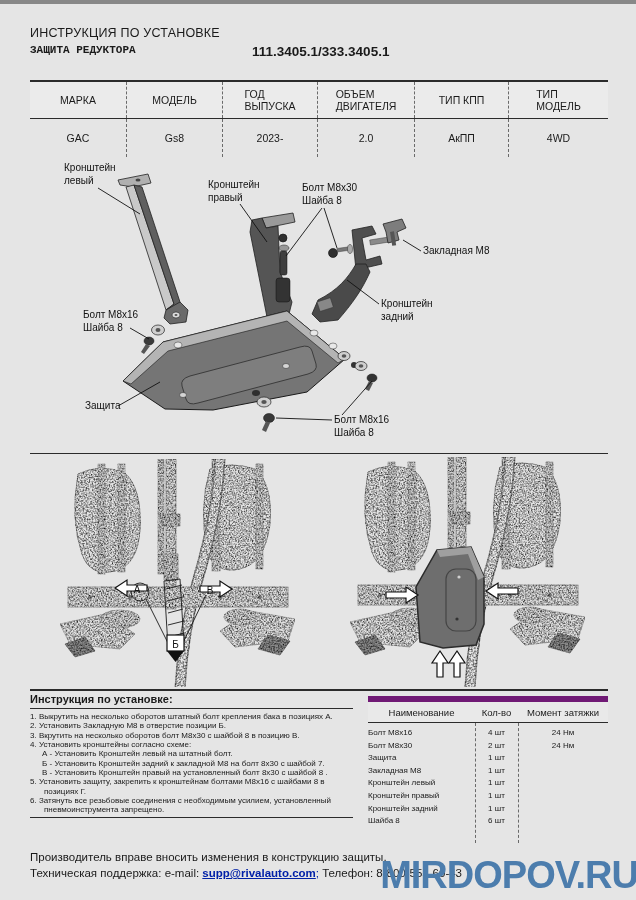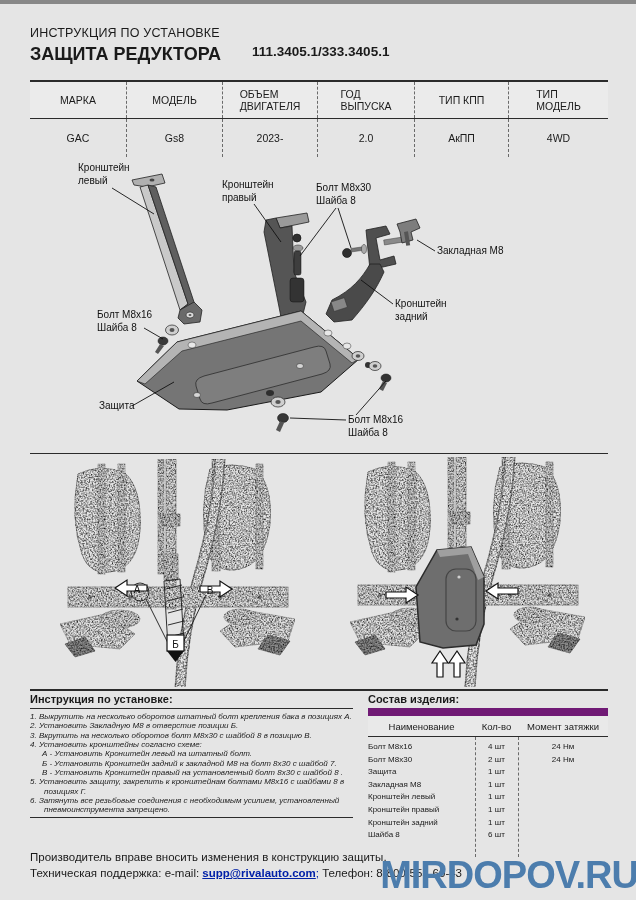--- a/index.html
+++ b/index.html
@@ -10,7 +10,7 @@
 
   
   .title1{left:30px;top:22px;font-size:12.5px;letter-spacing:.2px;}
-  .title2{left:30px;top:40px;font-size:18px;font-weight:bold;}
+  .title2{left:30px;top:40px;font-size:11px;font-weight:bold;font-family:Liberation Mono, monospace;}
   .partnum{left:252px;top:40px;font-size:13.5px;font-weight:bold;}
 
   

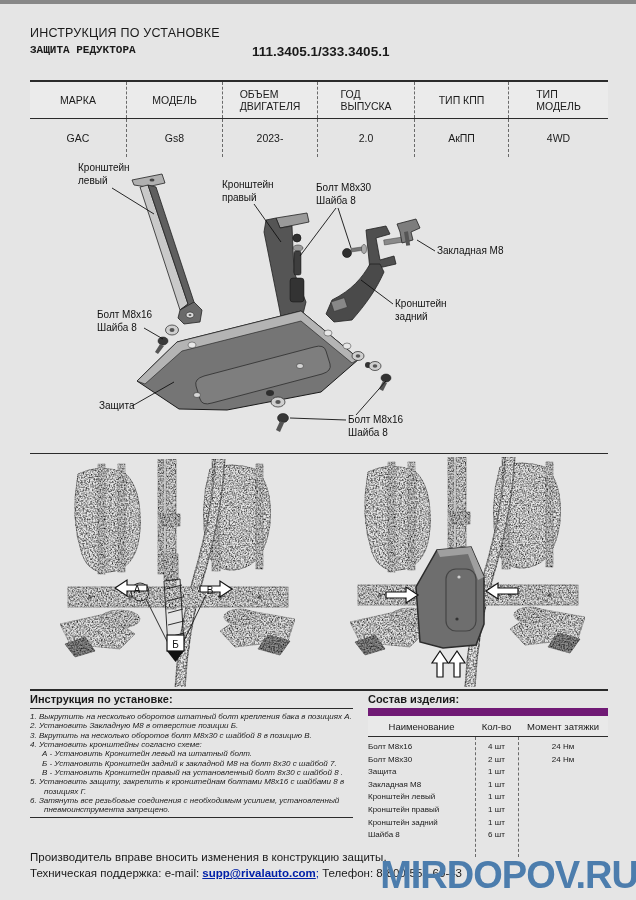--- a/index.html
+++ b/index.html
@@ -122,10 +122,10 @@
     <div class="spec-row spec-h">
       <div class="spec-cell pre">МАРКА</div>
       <div class="spec-cell pre">МОДЕЛЬ</div>
+      <div class="spec-cell pre">ГОД
+ВЫПУСКА</div>
       <div class="spec-cell pre">ОБЪЕМ
 ДВИГАТЕЛЯ</div>
-      <div class="spec-cell pre">ГОД
-ВЫПУСКА</div>
       <div class="spec-cell pre">ТИП КПП</div>
       <div class="spec-cell pre">ТИП
 МОДЕЛЬ</div>

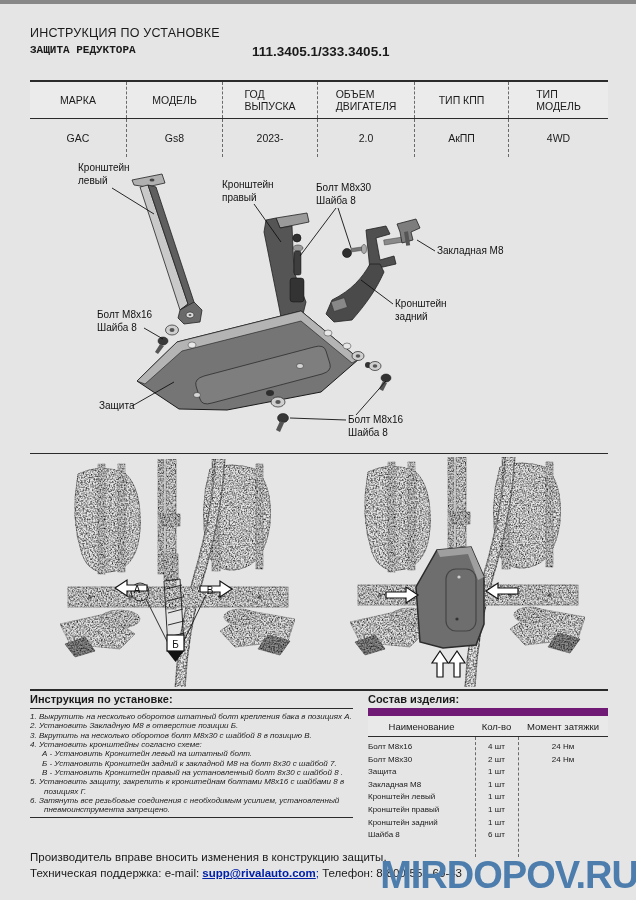--- a/index.html
+++ b/index.html
@@ -24,7 +24,7 @@
   .spec-cell + .spec-cell{border-left:1px dashed #6a6a6a;}
 
   
-  .diagram{left:14px;top:148px;width:612px;height:302px;}
+  .diagram{left:0;top:148px;width:612px;height:302px;}
   .dlabel{position:absolute;font-size:10px;line-height:12.5px;color:#111;}
 
   

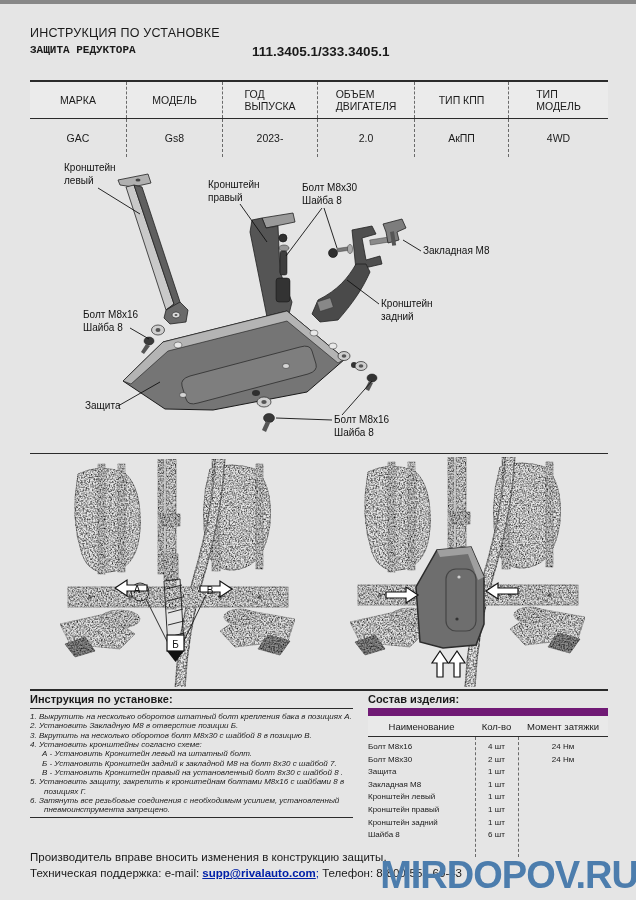--- a/index.html
+++ b/index.html
@@ -297,7 +297,6 @@
   </div>
 
   <div class="abs parts">
-    <div class="sec-title">Состав изделия:</div>
     <div class="parts-table">
       <div class="parts-h">
         <div>Наименование</div>

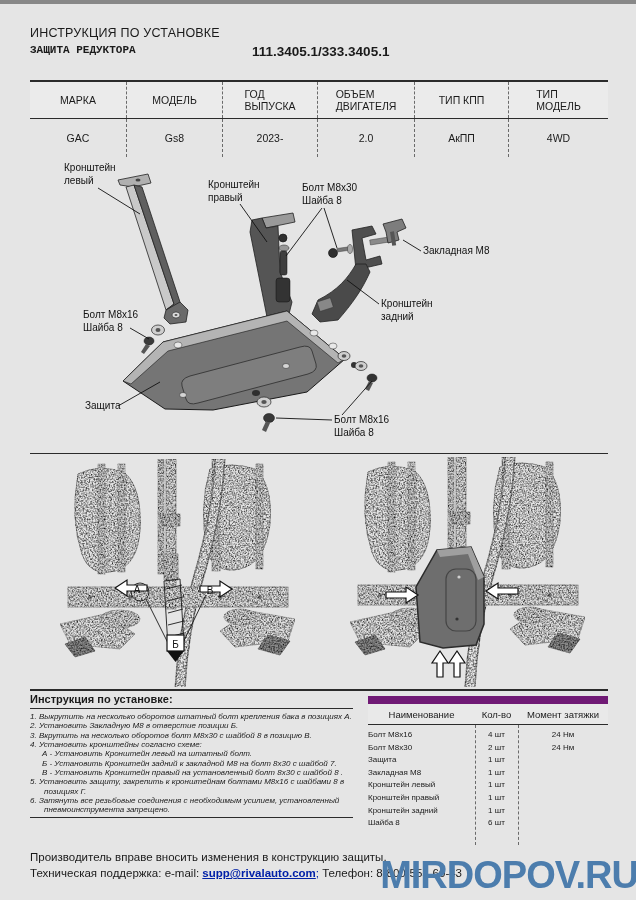--- a/index.html
+++ b/index.html
@@ -37,7 +37,7 @@
   .instr{left:30px;top:689px;width:323px;}
   .sec-title{font-size:11px;font-weight:bold;}
   .instr-rule{border-top:1.5px solid #2b2b2b;margin-top:3px;margin-bottom:3px;}
-  .instr-list{font-size:8px;line-height:9.35px;font-style:italic;}
+  .instr-list{font-size:8px;line-height:9.35px;}
   .ii{padding-left:14px;text-indent:-14px;}
   .ii.sub{padding-left:26px;}
   .instr-rule-bottom{border-top:1px solid #2b2b2b;margin-top:2px;}

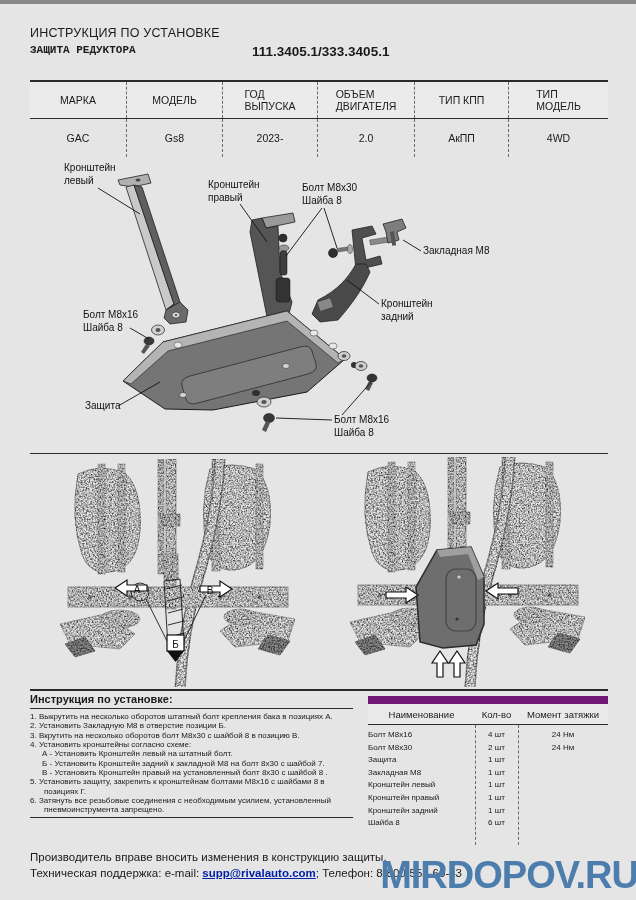--- a/index.html
+++ b/index.html
@@ -44,7 +44,7 @@
 
   
   .parts{left:368px;top:689px;width:240px;}
-  .parts-table{border-top:8px solid #701a75;margin-top:3px;}
+  .parts-table{border-top:6px solid #701a75;margin-top:3px;}
   .parts-h{display:grid;grid-template-columns:107px 43px 90px;background:#e9e9e9;
            border-bottom:1px solid #2b2b2b;}
   .parts-h div{font-size:9.5px;height:20px;display:flex;align-items:center;justify-content:center;}

